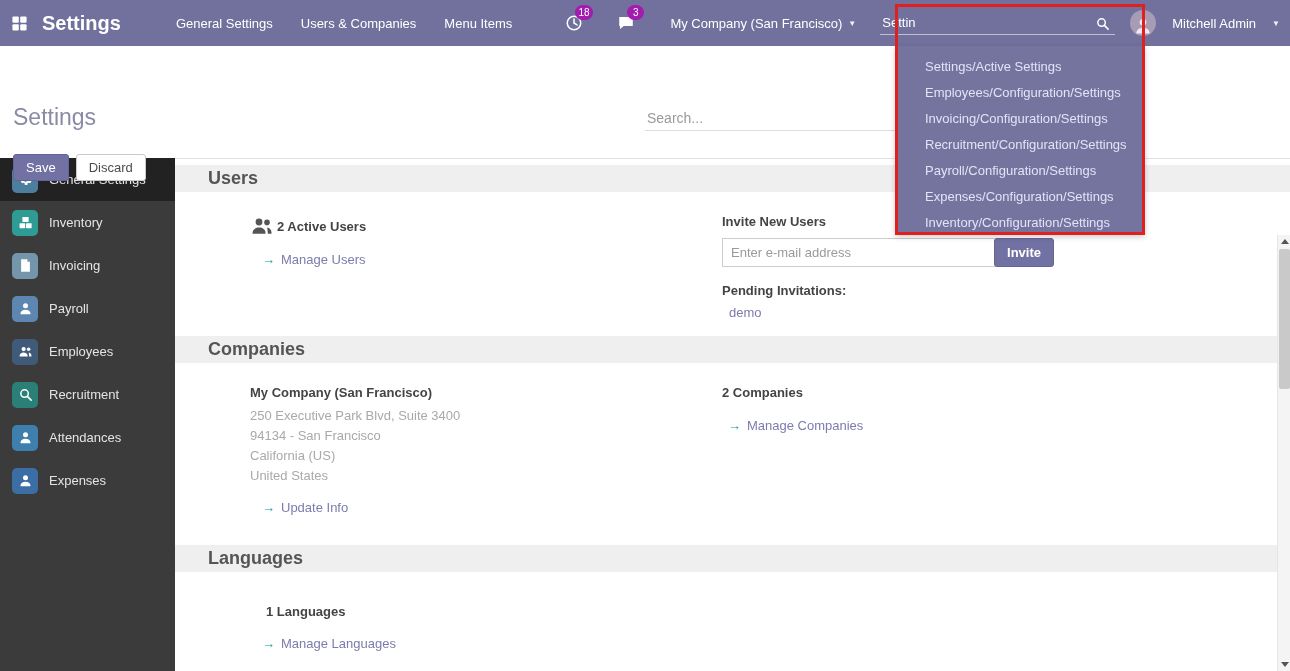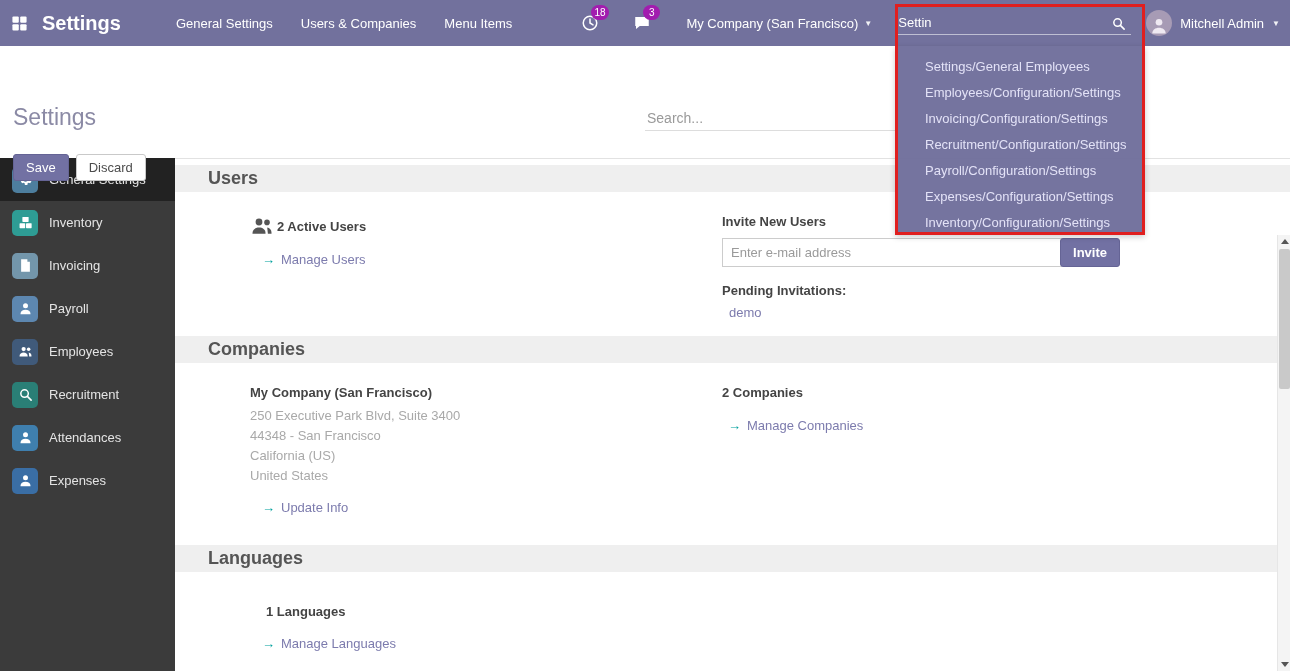--- a/index.html
+++ b/index.html
@@ -21,7 +21,7 @@
   .nav-search { width:250px; height:46px; display:flex; align-items:center; padding:0 10px; position:relative; }
   .nav-search input { flex:1; background:transparent; border:none; border-bottom:1px solid rgba(255,255,255,.55); color:#fff; font-size:13px; padding:4px 2px; outline:none; font-family:"Liberation Sans", sans-serif; }
   .nav-search .search-glyph { width:15px; height:15px; color:#fff; margin-left:-20px; }
-  .user-menu { display:flex; align-items:center; gap:8px; padding:0 10px; height:46px; cursor:pointer; white-space:nowrap; }
+  .user-menu { display:flex; align-items:center; gap:16px; padding:0 10px; height:46px; cursor:pointer; white-space:nowrap; }
   .avatar { width:26px; height:26px; border-radius:50%; background:#a79bb5; display:flex; align-items:flex-end; justify-content:center; overflow:hidden; color:#efe9f2; }
   .avatar svg { width:20px; height:20px; }
 

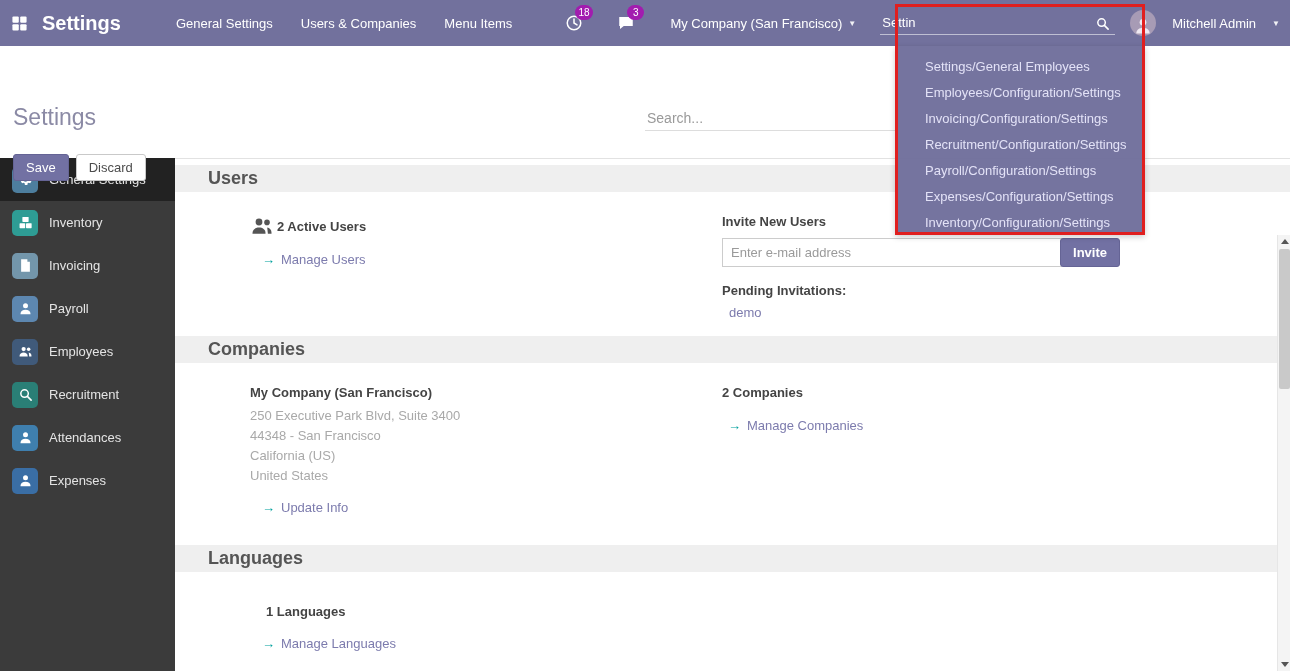--- a/index.html
+++ b/index.html
@@ -325,7 +325,7 @@
 </div>
 
 <div class="search-dropdown">
-  <div class="dd-item">Settings/General Employees</div>
+  <div class="dd-item">Settings/Active Settings</div>
   <div class="dd-item">Employees/Configuration/Settings</div>
   <div class="dd-item">Invoicing/Configuration/Settings</div>
   <div class="dd-item">Recruitment/Configuration/Settings</div>

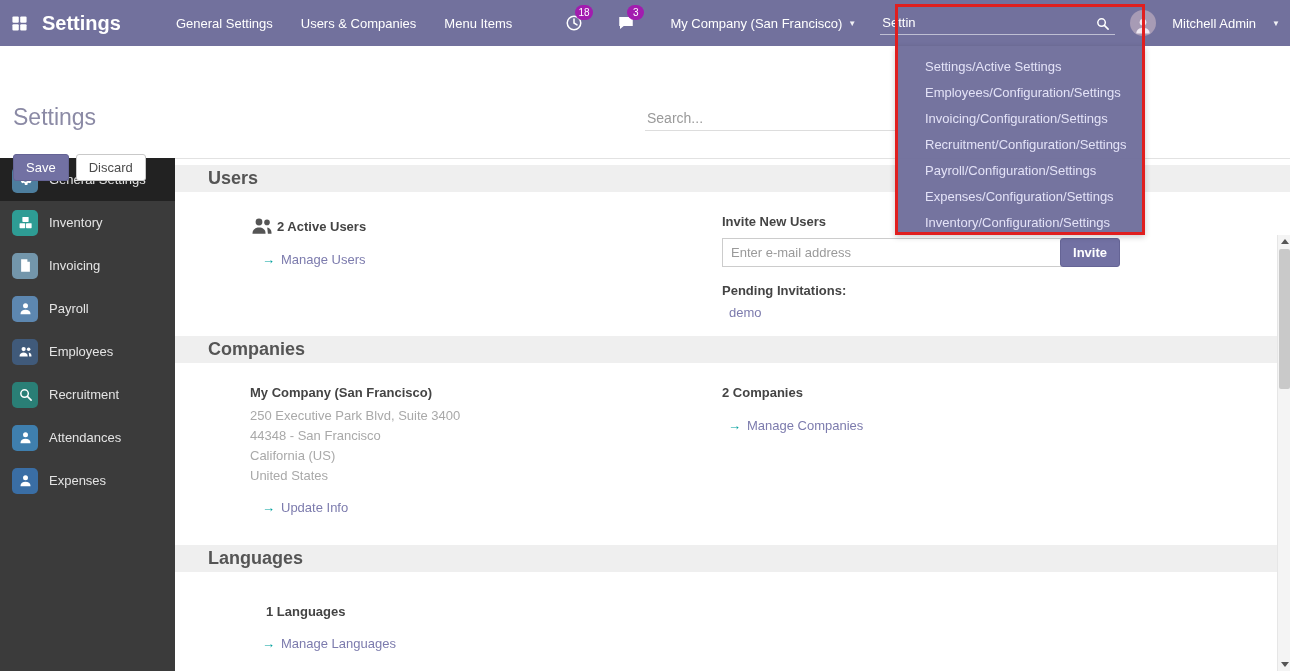--- a/index.html
+++ b/index.html
@@ -55,7 +55,7 @@
   .link { margin-top:14px; margin-left:12px; display:flex; align-items:center; gap:6px; cursor:pointer; width:max-content; }
   .link .arrow { color:#00a09d; font-weight:bold; }
   .link .link-text { color:#7c7bad; }
-  .invite-group { display:flex; margin-top:9px; width:398px; }
+  .invite-group { display:flex; margin-top:9px; width:332px; }
   .invite-group input { flex:1; border:1px solid #ccc; padding:5px 8px; font-size:13px; color:#555; outline:none; font-family:"Liberation Sans", sans-serif; }
   .invite-group input::placeholder { color:#9a9a9a; }
   .btn-invite { background:#7271a3; border:1px solid #656495; color:#fff; font-weight:bold; font-size:13px; padding:6px 12px; border-radius:3px; margin-left:-2px; cursor:pointer; }

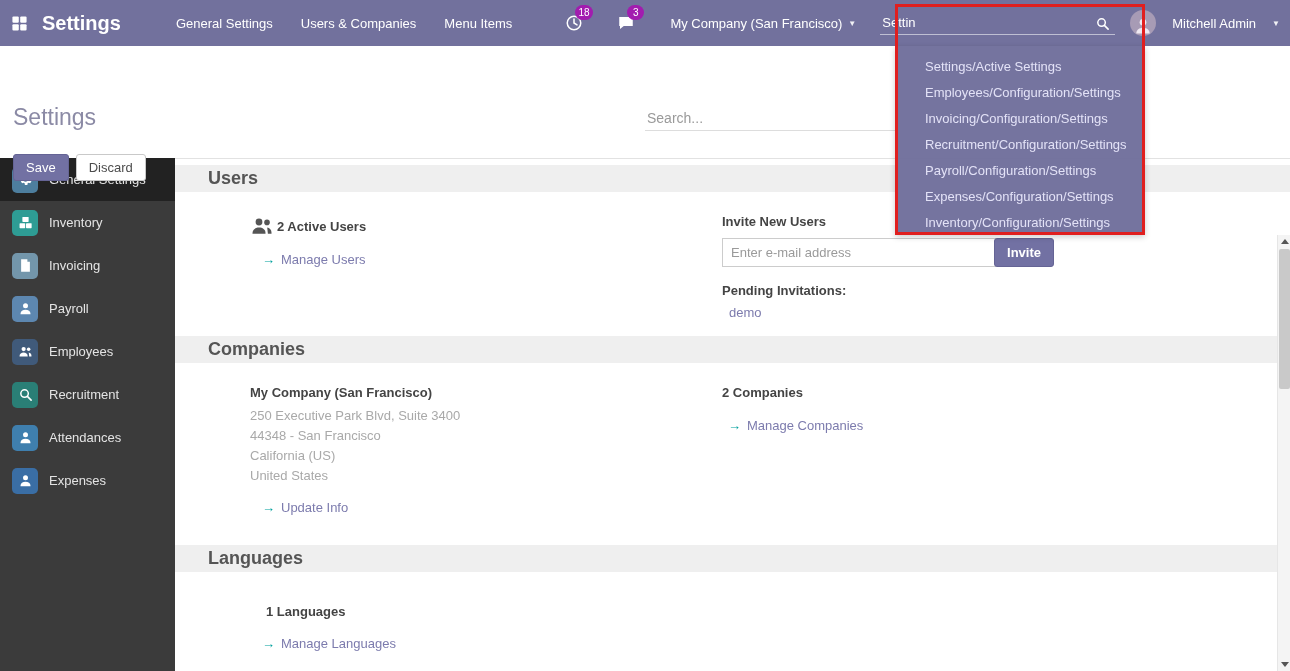--- a/index.html
+++ b/index.html
@@ -283,7 +283,7 @@
         <div class="bold-line">My Company (San Francisco)</div>
         <div class="addr-block">
           <div class="addr">250 Executive Park Blvd, Suite 3400</div>
-          <div class="addr">44348 - San Francisco</div>
+          <div class="addr">94134 - San Francisco</div>
           <div class="addr">California (US)</div>
           <div class="addr">United States</div>
         </div>

